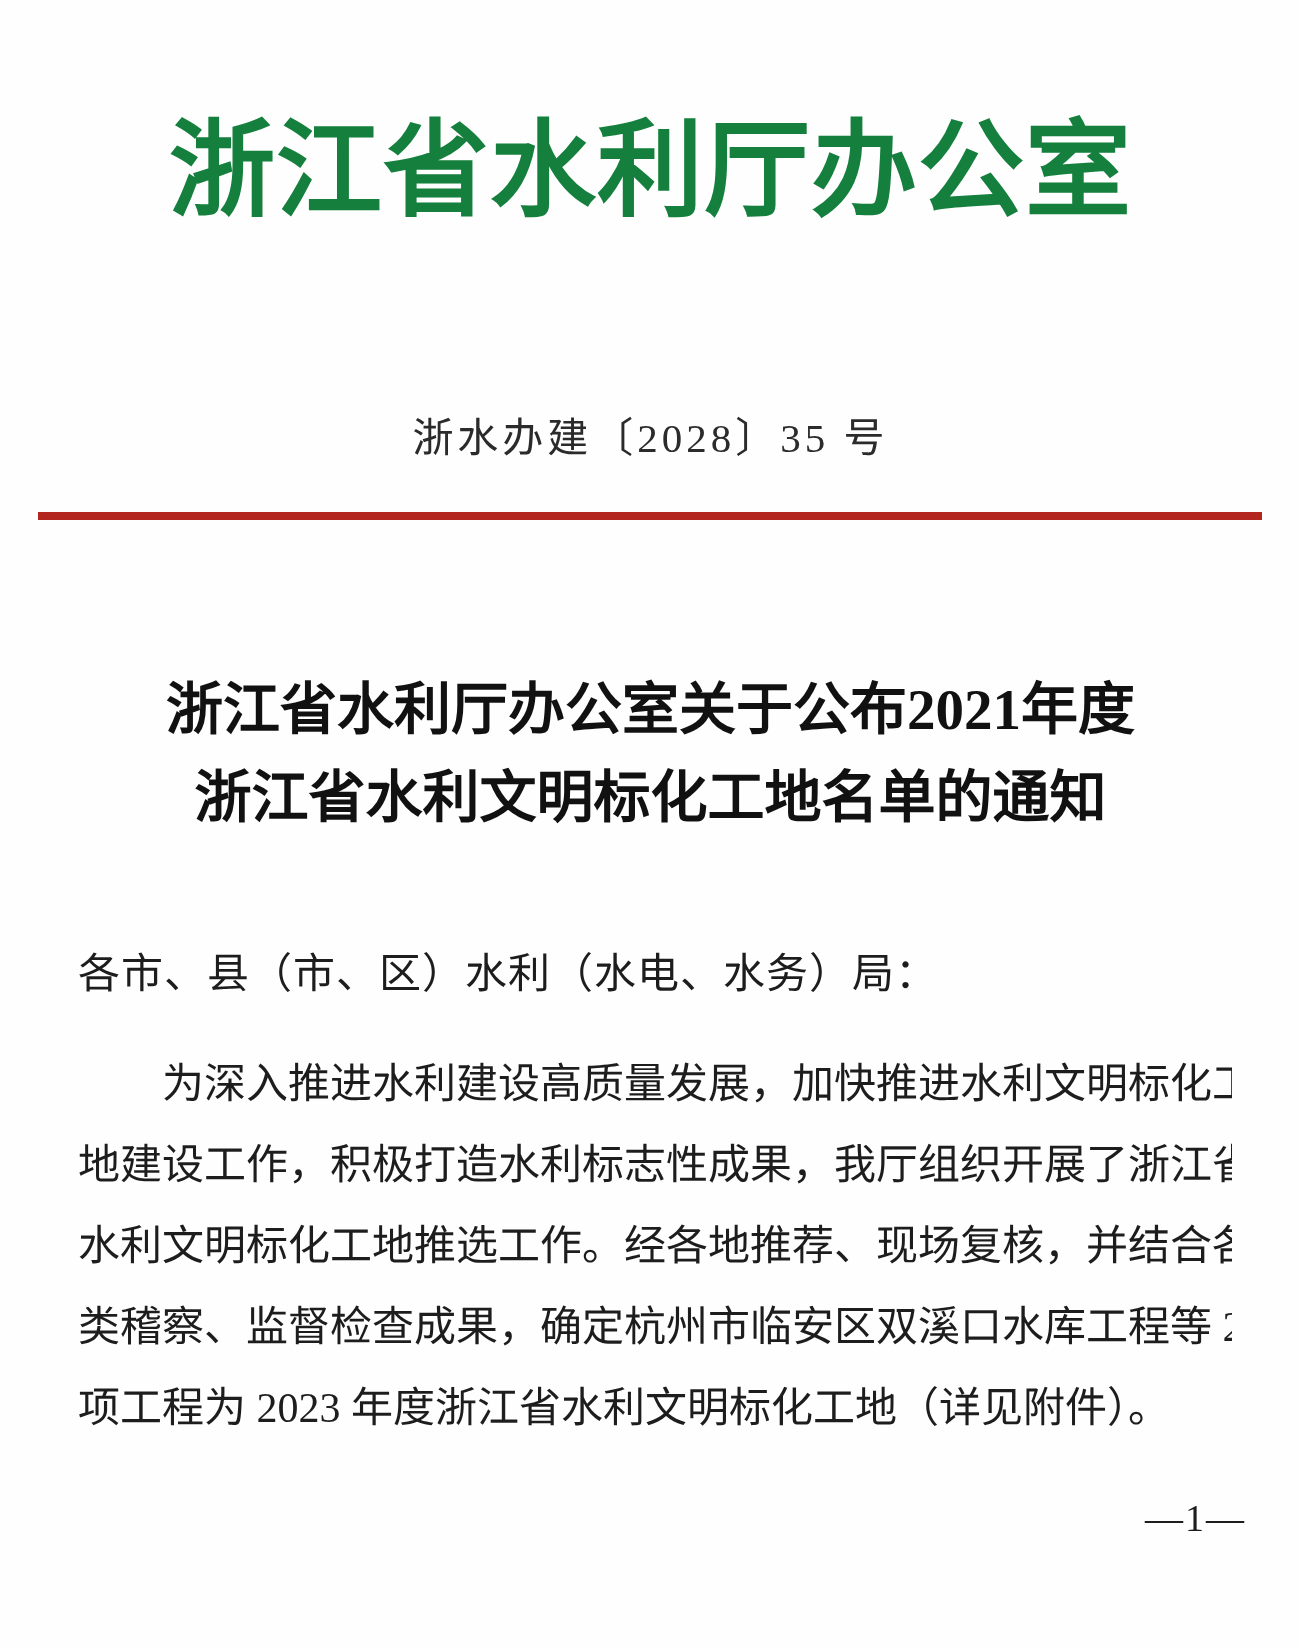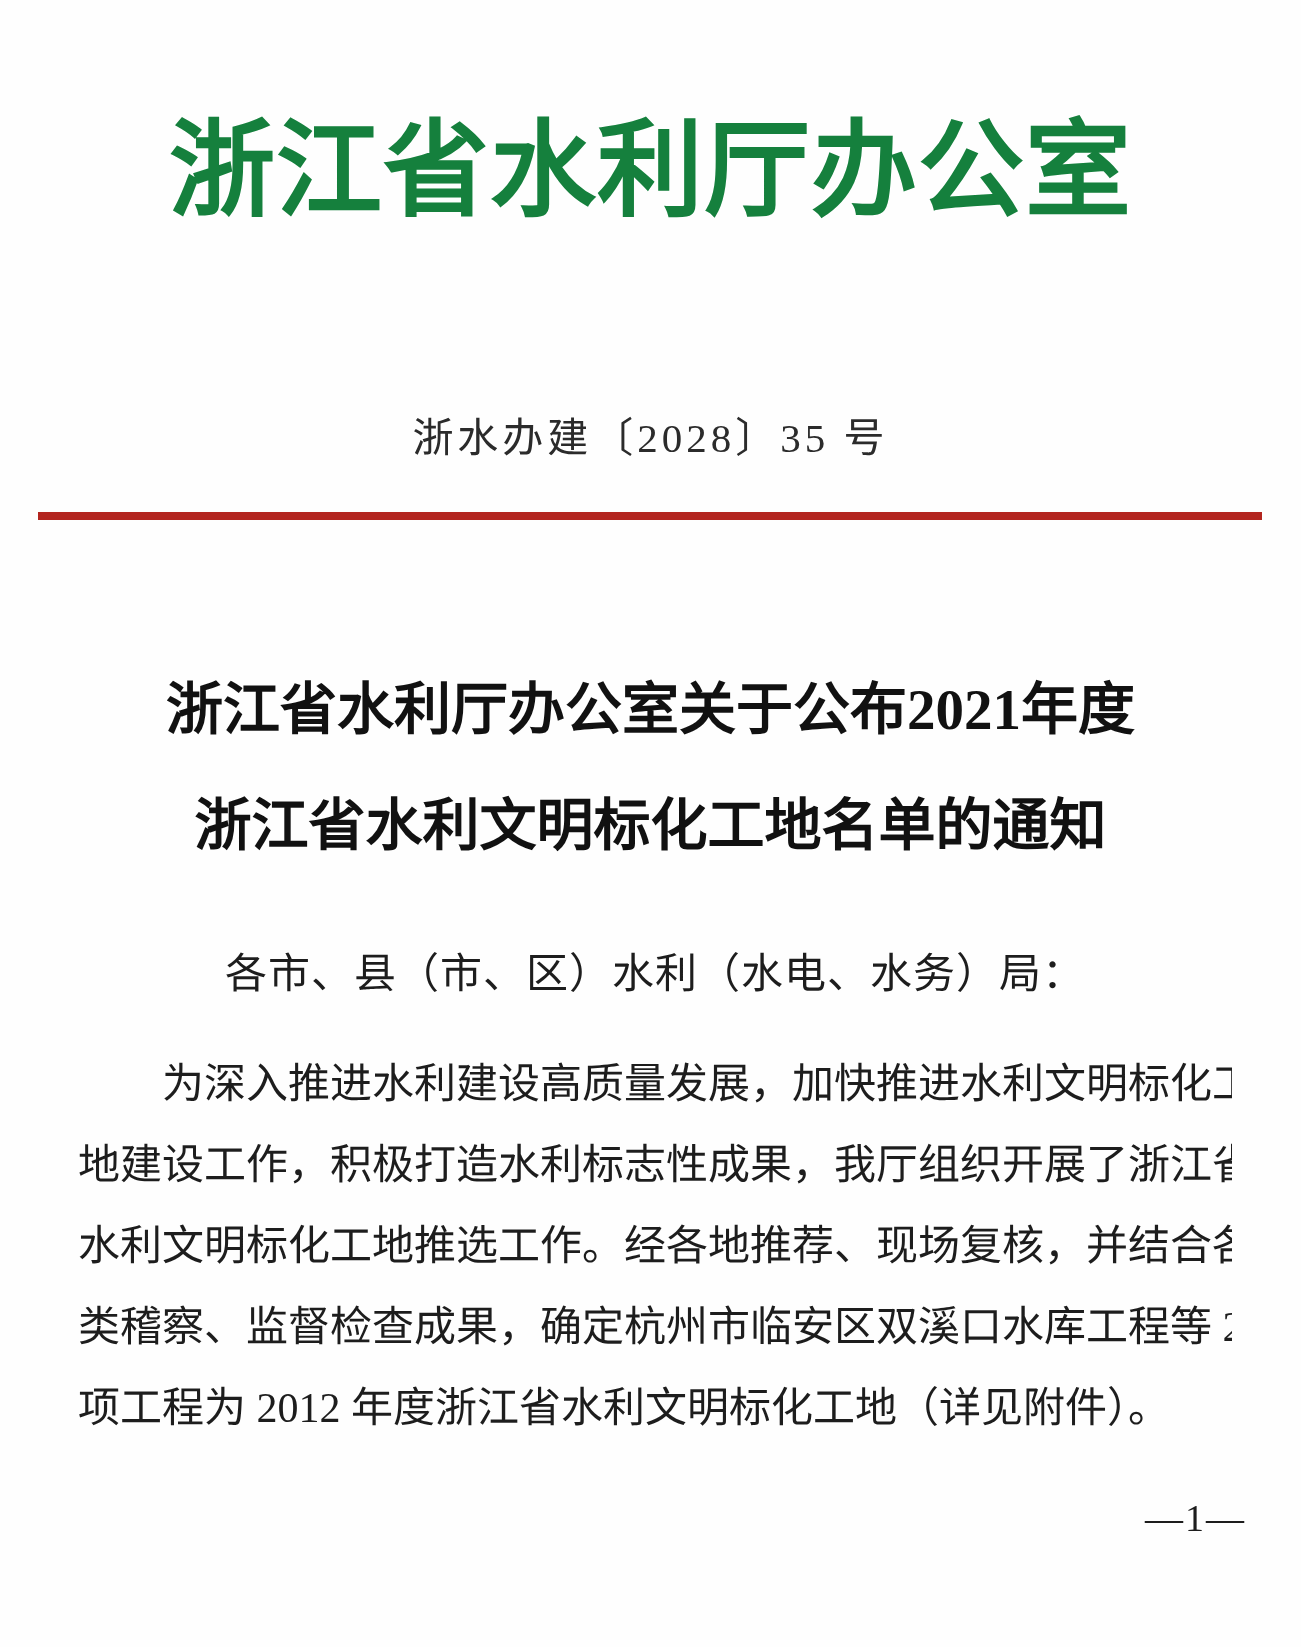--- a/index.html
+++ b/index.html
@@ -69,7 +69,7 @@
     white-space: nowrap;
   }
   .notice-title .title-line + .title-line {
-    margin-top: 52px;
+    margin-top: 24px;
   }
   
   .salutation {

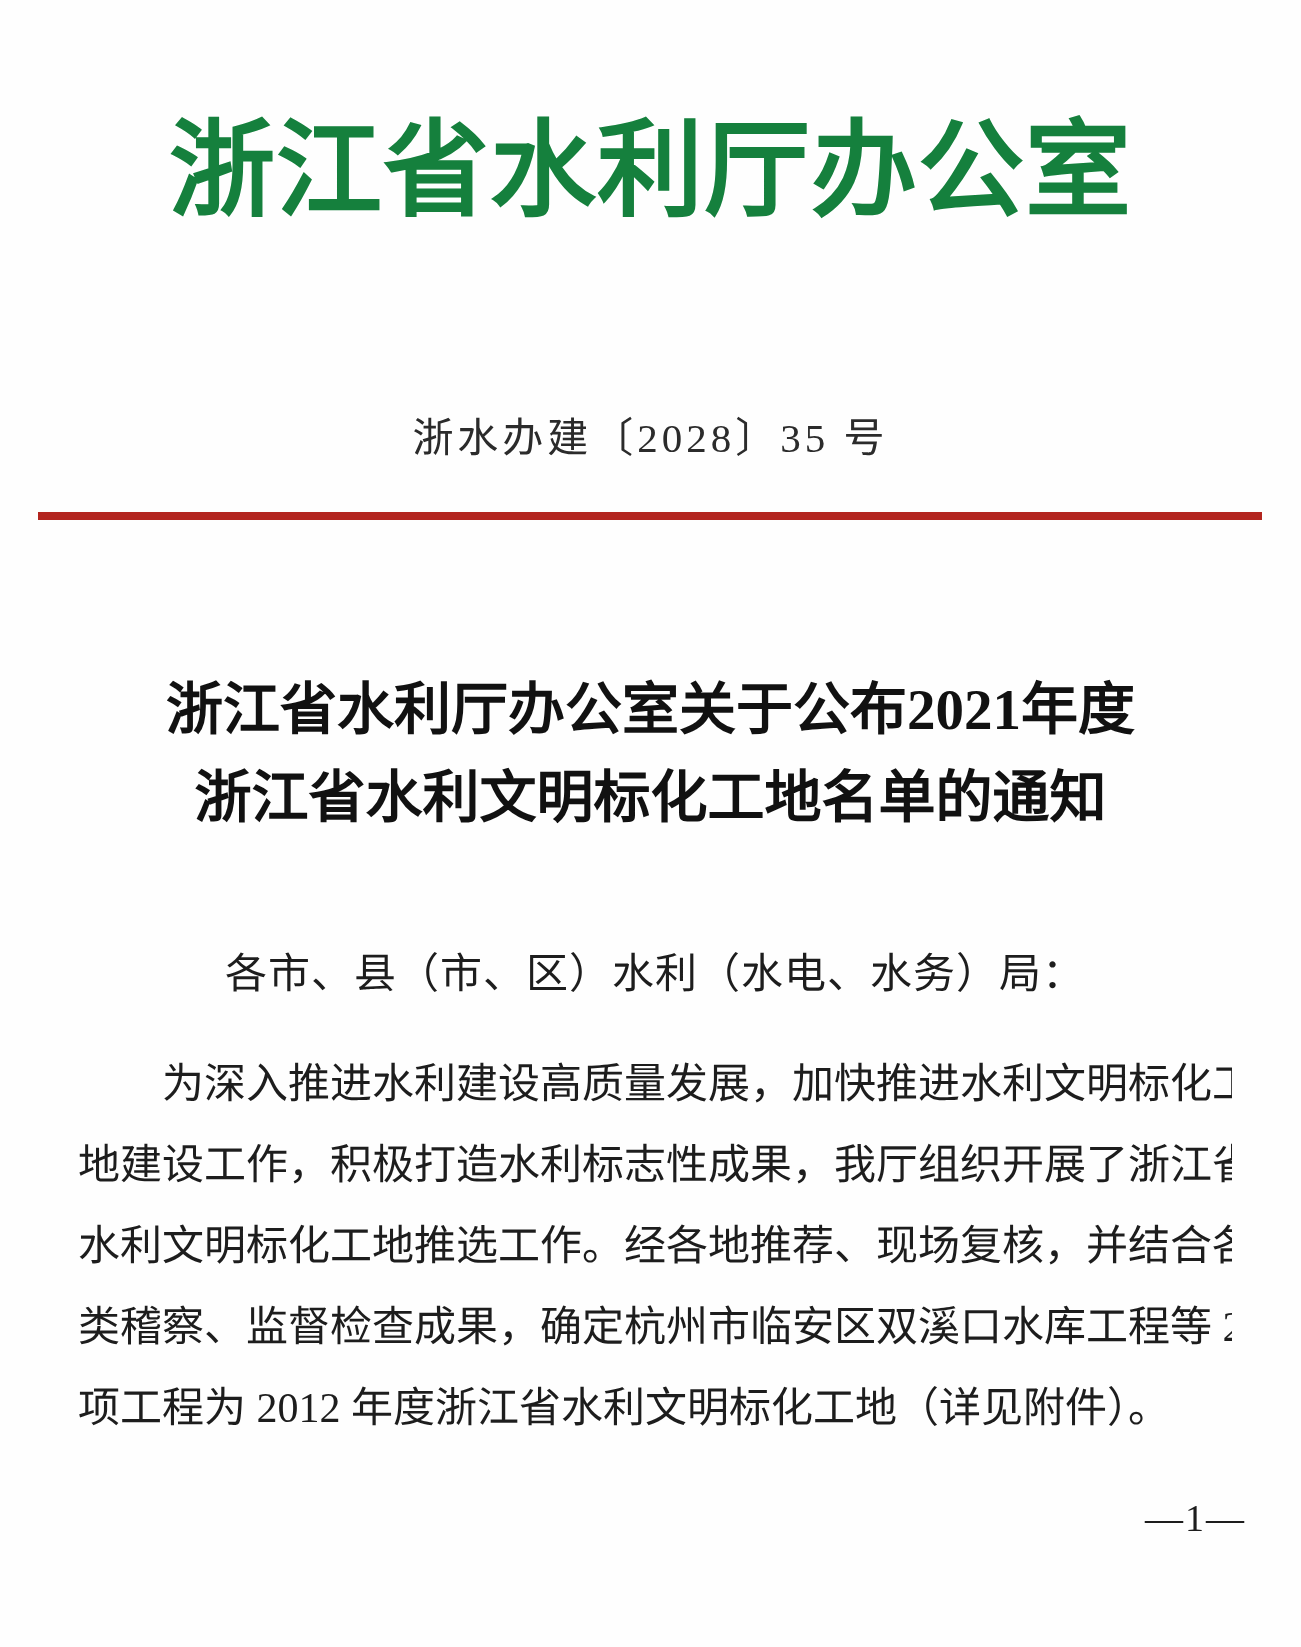--- a/index.html
+++ b/index.html
@@ -82,7 +82,6 @@
     color: #1d1d1d;
     letter-spacing: 1px;
     white-space: nowrap;
-    text-align: center;
   }
   
   .body-paragraph {

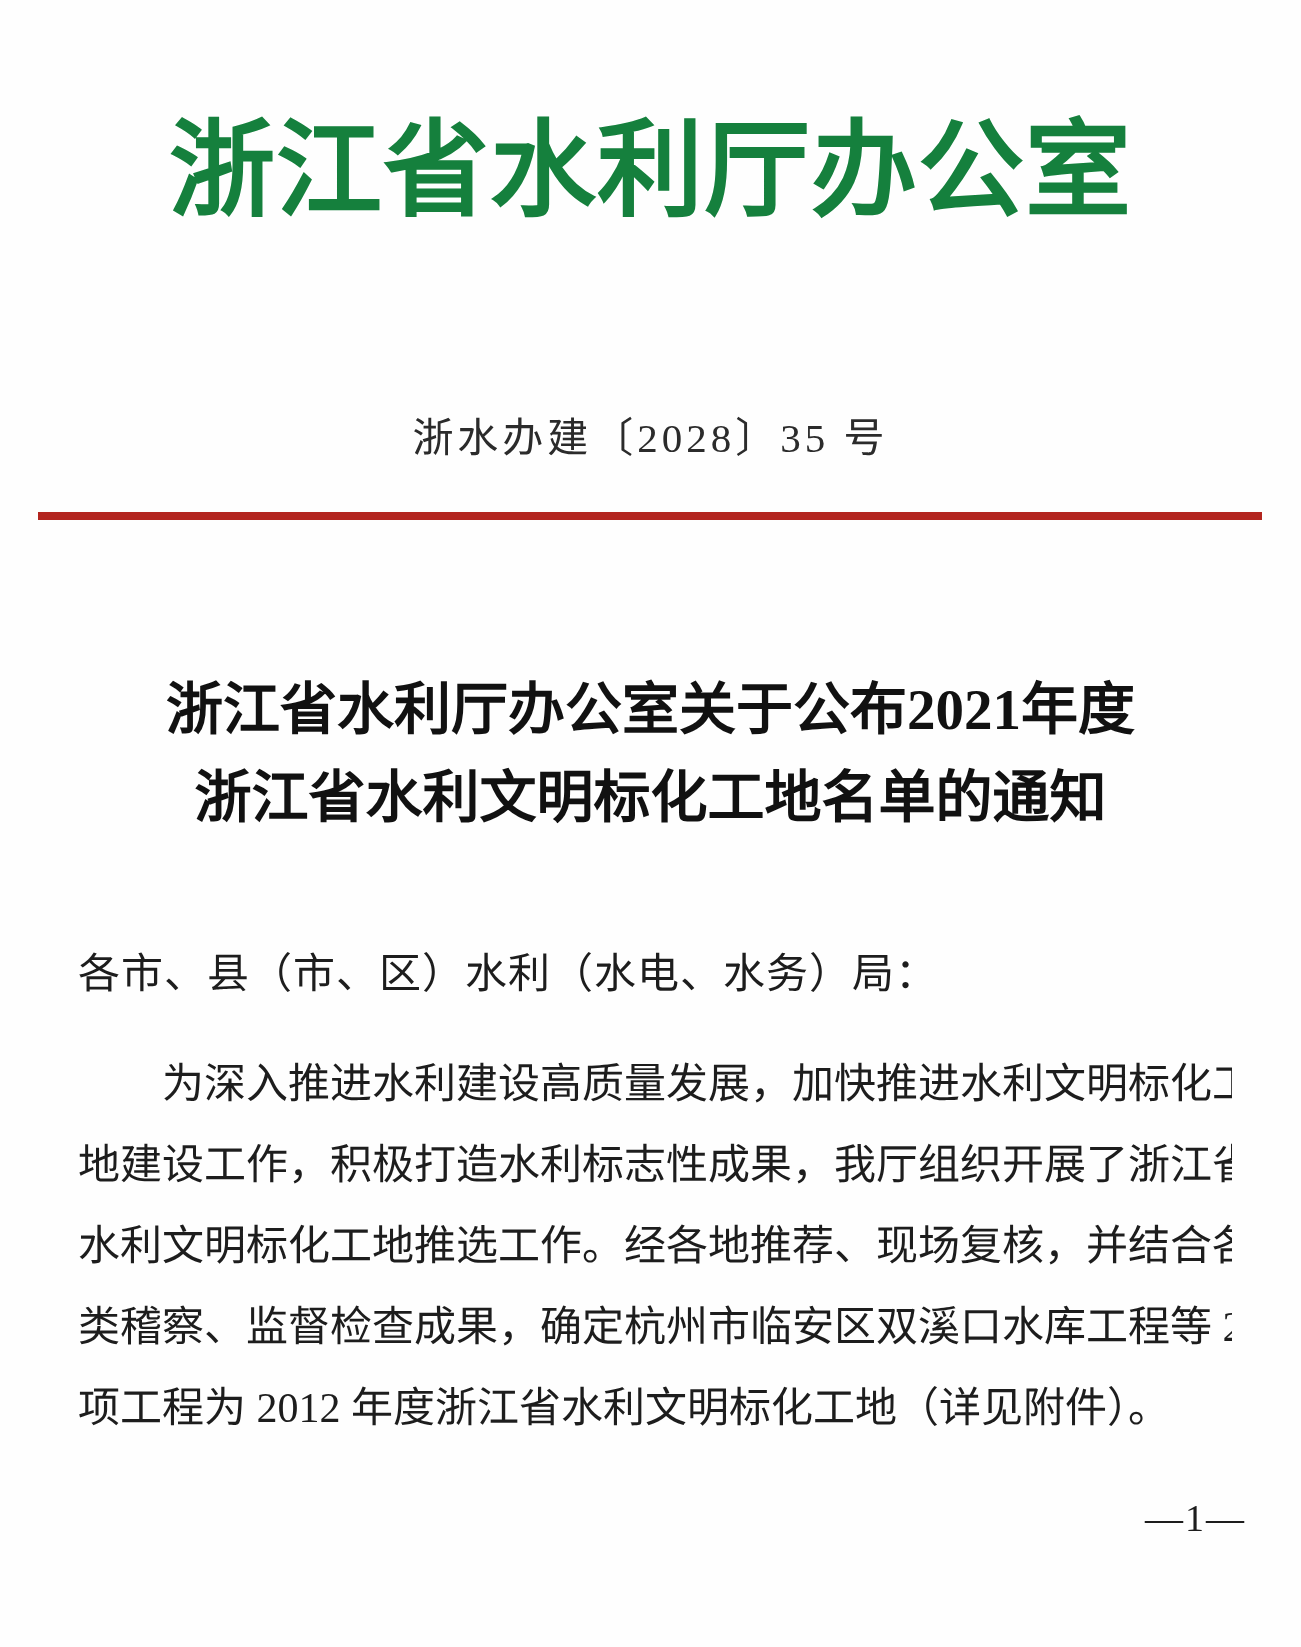--- a/index.html
+++ b/index.html
@@ -141,7 +141,7 @@
     <div class="para-line">地建设工作，积极打造水利标志性成果，我厅组织开展了浙江省</div>
     <div class="para-line">水利文明标化工地推选工作。经各地推荐、现场复核，并结合各</div>
     <div class="para-line">类稽察、监督检查成果，确定杭州市临安区双溪口水库工程等 26</div>
-    <div class="para-line last">项工程为 2012 年度浙江省水利文明标化工地（详见附件）。</div>
+    <div class="para-line last">项工程为 2023 年度浙江省水利文明标化工地（详见附件）。</div>
   </div>
 
   <div class="page-number">—1—</div>

